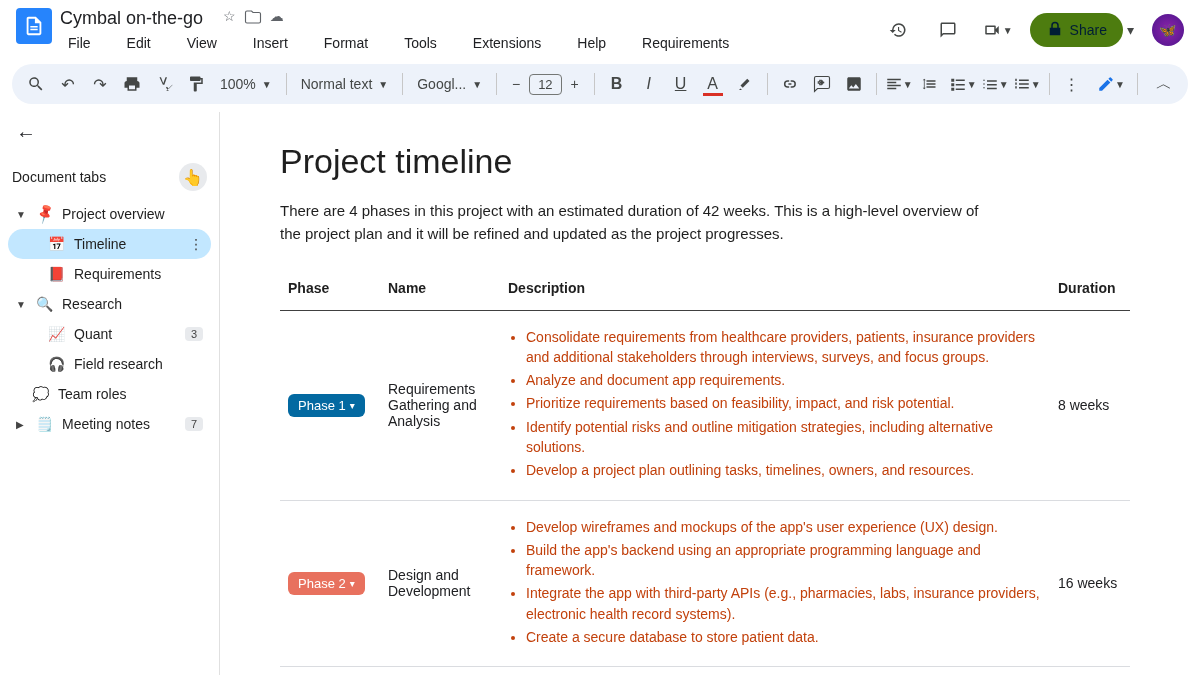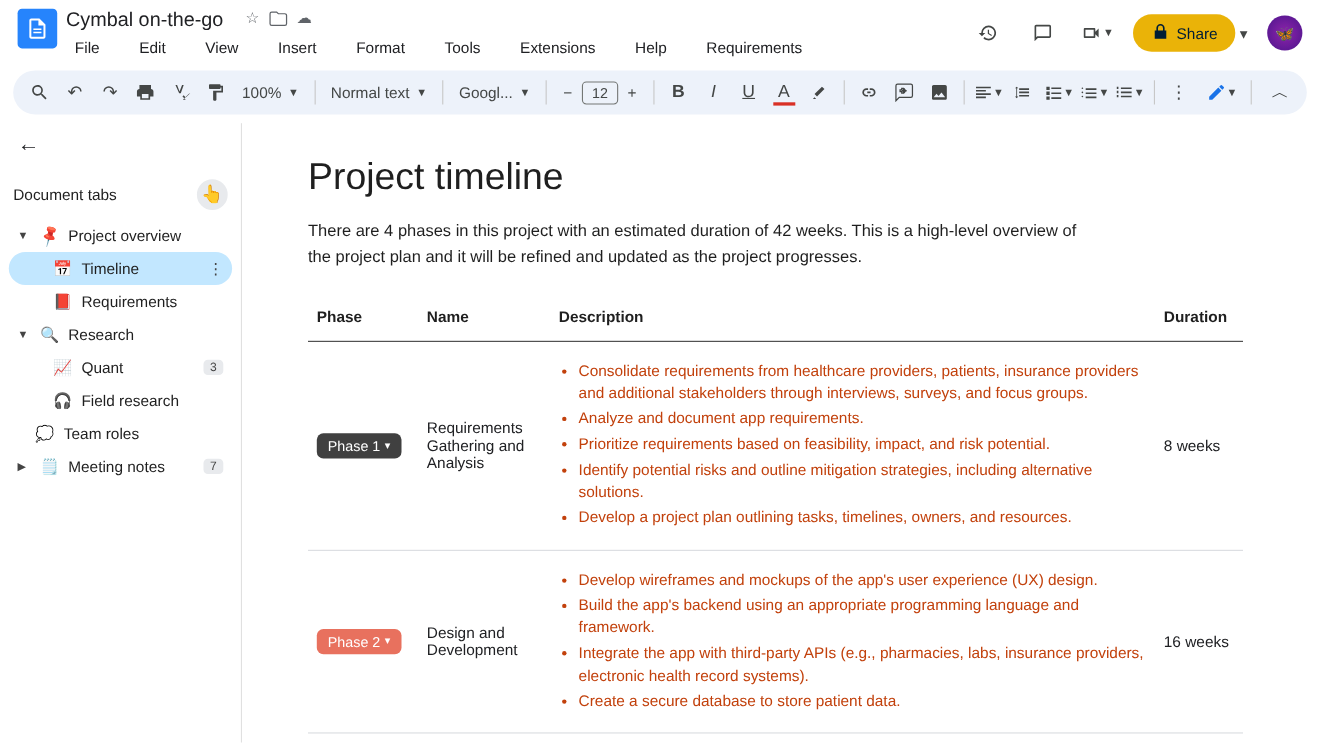--- a/index.html
+++ b/index.html
@@ -19,7 +19,7 @@
     .header-right { display: flex; align-items: center; gap: 14px; margin-top: 4px; }
     .icon-btn { width: 36px; height: 36px; display: flex; align-items: center; justify-content: center; cursor: pointer; color: #444746; border-radius: 18px; font-size: 20px; }
     .meet-btn { display: flex; align-items: center; gap: 2px; }
-    .share-btn { background: #eab308; color: #001d35; padding: 8px 16px; border-radius: 20px; display: flex; align-items: center; gap: 6px; font-size: 14px; font-weight: 500; cursor: pointer; }
+    .share-btn { background: #4d7c0f; color: #001d35; padding: 8px 16px; border-radius: 20px; display: flex; align-items: center; gap: 6px; font-size: 14px; font-weight: 500; cursor: pointer; }
     .share-dd { color: #444746; padding: 0 4px; }
     .avatar { width: 32px; height: 32px; border-radius: 50%; background: radial-gradient(circle, #8e24aa, #4a148c); display: flex; align-items: center; justify-content: center; color: white; }
 

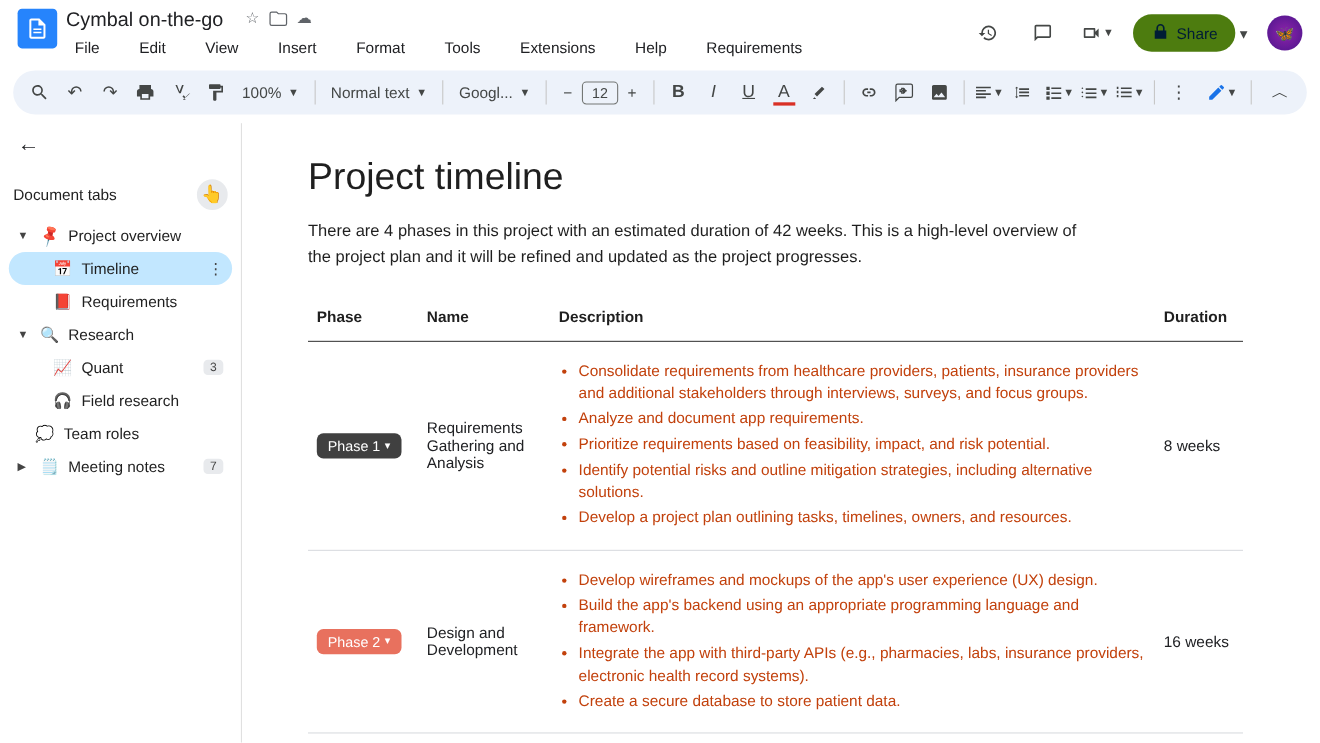--- a/index.html
+++ b/index.html
@@ -66,7 +66,7 @@
     .doc-table th:nth-child(1), .doc-table td:nth-child(1) { width: 100px; }
     .doc-table th:nth-child(2), .doc-table td:nth-child(2) { width: 120px; }
     .doc-table th:nth-child(4), .doc-table td:nth-child(4) { width: 80px; }
-    .phase-chip { background: #404040; color: #fff; padding: 4px 10px; border-radius: 6px; font-size: 13px; font-weight: 500; display: inline-flex; align-items: center; gap: 4px; white-space: nowrap; }
+    .phase-chip { background: #0369a1; color: #fff; padding: 4px 10px; border-radius: 6px; font-size: 13px; font-weight: 500; display: inline-flex; align-items: center; gap: 4px; white-space: nowrap; }
     .phase-chip.p2 { background: #e8715e; }
     .doc-table ul { padding-left: 18px; }
     .doc-table li { margin-bottom: 3px; line-height: 1.45; color: #c2410c; }

